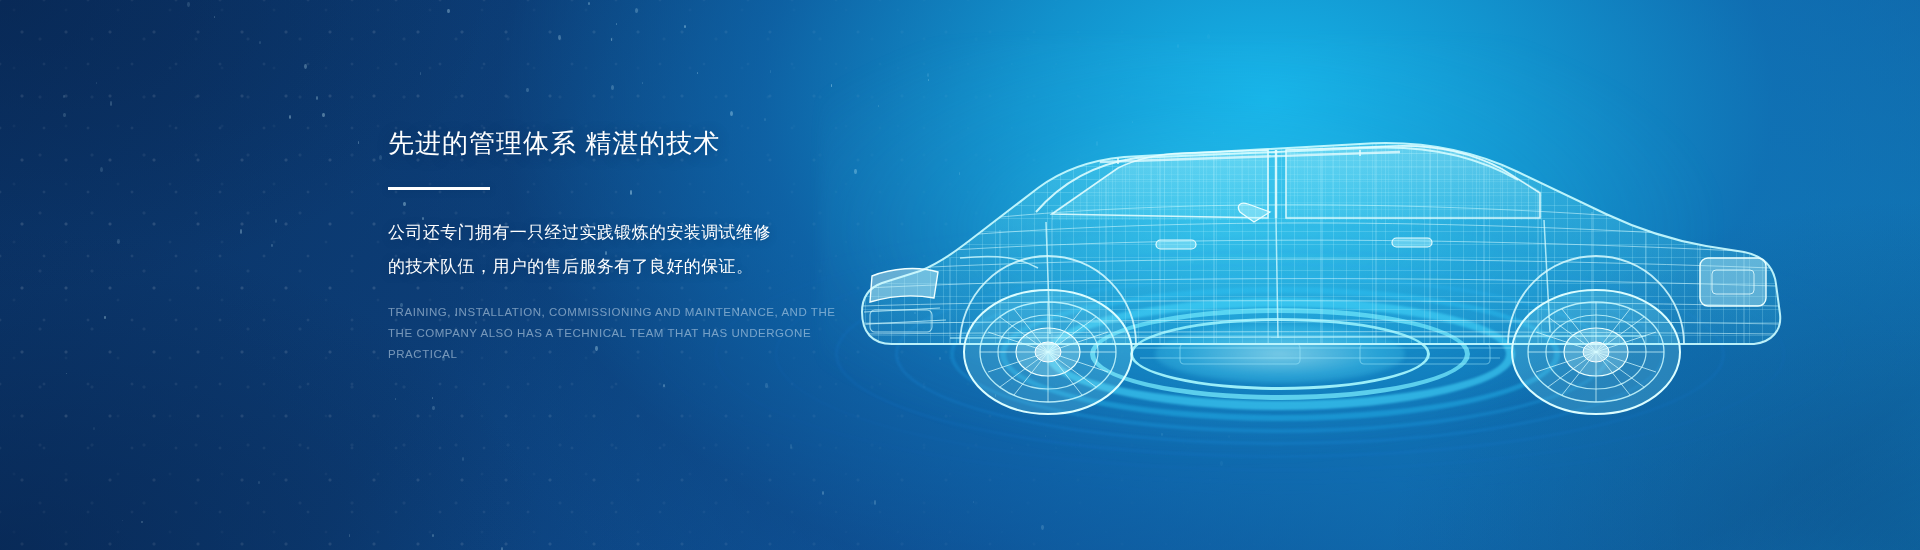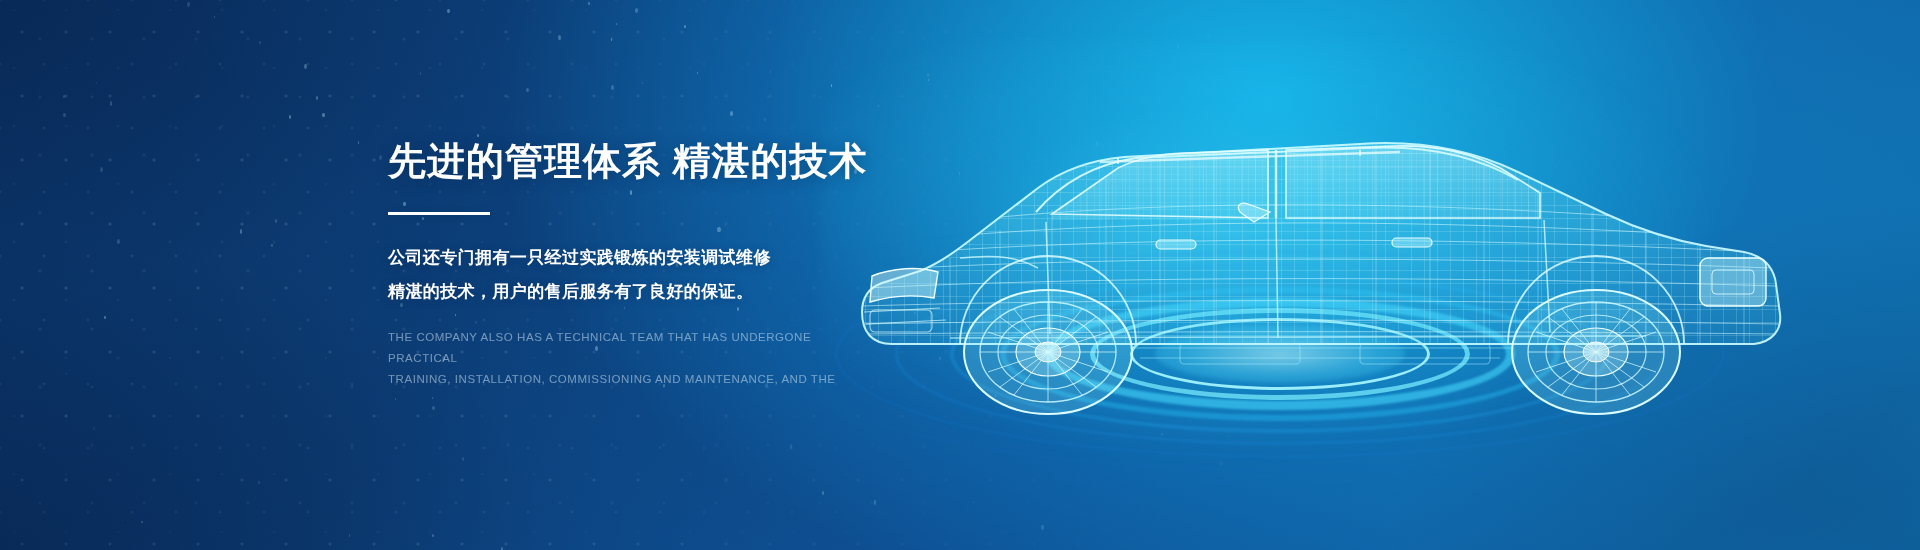--- a/index.html
+++ b/index.html
@@ -45,10 +45,9 @@
   .content{ position:absolute; left:388px; top:128px; width:760px; z-index:6; }
 
   .headline{
-    color:#ffffff; font-size:38px; font-weight:bold; letter-spacing:1px;
+    color:#ffffff; font-size:26px; font-weight:normal; letter-spacing:1px;
     line-height:1.18; white-space:nowrap;
     text-shadow:0 2px 14px rgba(0,40,80,0.45);
-    margin-top:11px;
   }
   .rule{
     width:102px; height:3px; background:#ffffff; margin:28px 0 26px 0;

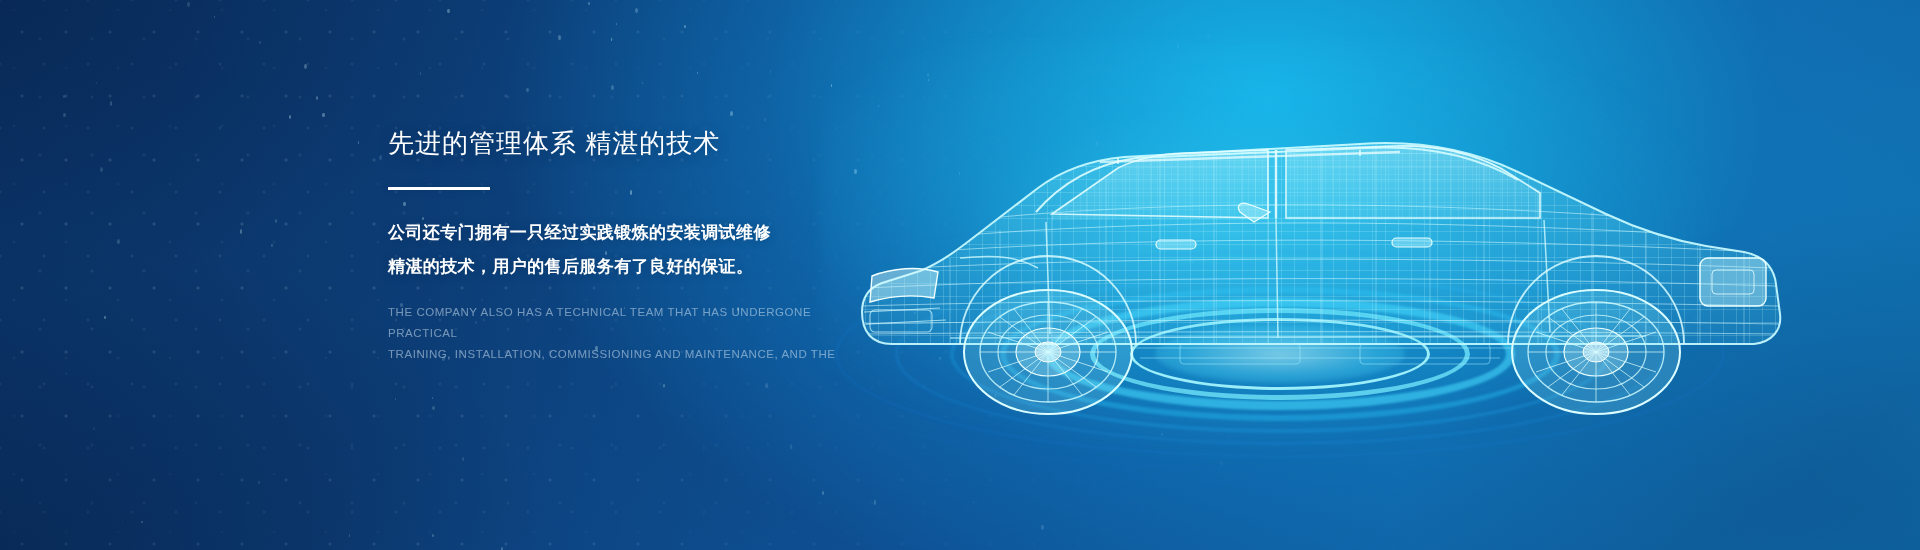--- a/index.html
+++ b/index.html
@@ -55,7 +55,7 @@
   }
   .body-cn{
     color:#ffffff; font-size:17px; line-height:34px; letter-spacing:.4px;
-    max-width:470px; text-shadow:0 1px 8px rgba(0,40,80,0.35);font-weight:bold;
+    max-width:470px; text-shadow:0 1px 8px rgba(0,40,80,0.35);
   }
   .body-en{
     margin-top:18px; color:rgba(215,232,246,0.52);

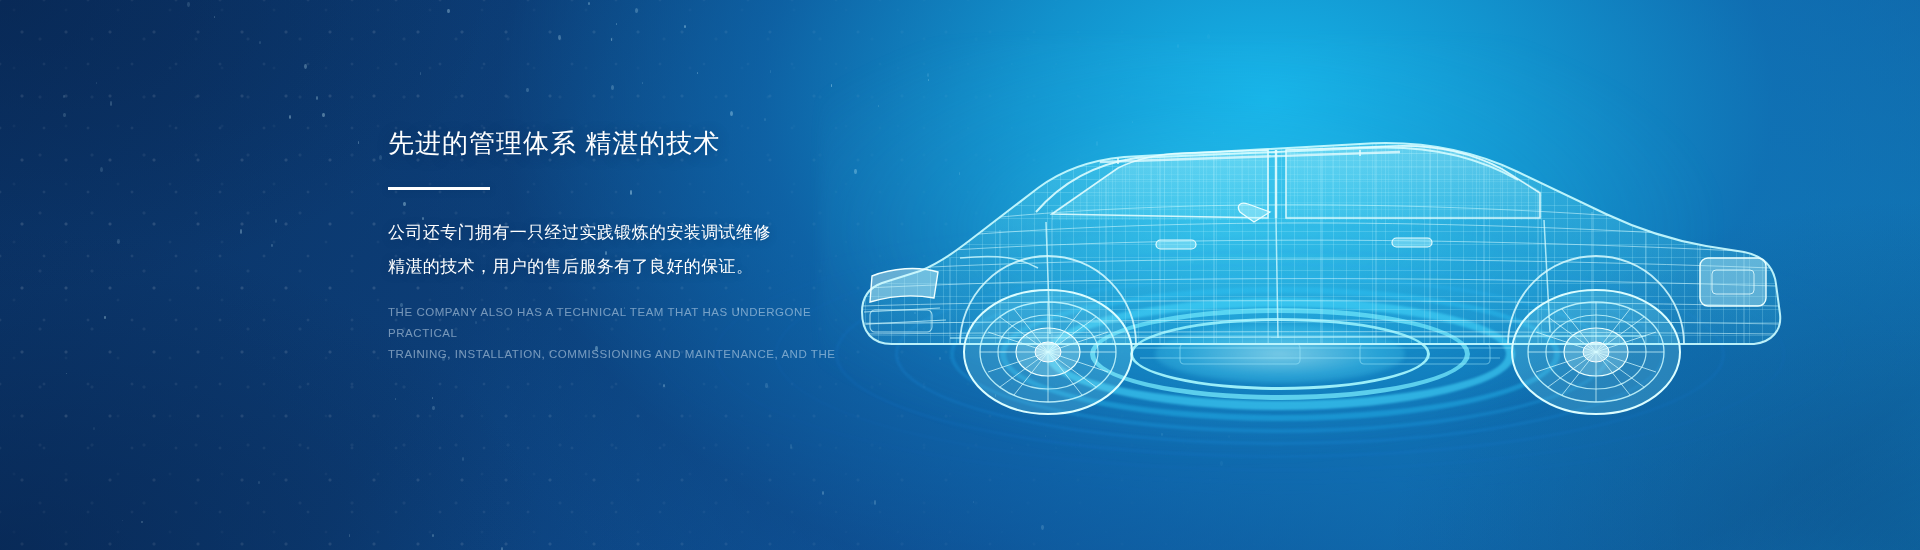--- a/index.html
+++ b/index.html
@@ -411,7 +411,7 @@
     <div class="rule"></div>
     <div class="body-cn">
       <div>公司还专门拥有一只经过实践锻炼的安装调试维修</div>
-      <div>精湛的技术，用户的售后服务有了良好的保证。</div>
+      <div>的技术队伍，用户的售后服务有了良好的保证。</div>
     </div>
     <div class="body-en">
       <div>THE COMPANY ALSO HAS A TECHNICAL TEAM THAT HAS UNDERGONE PRACTICAL</div>

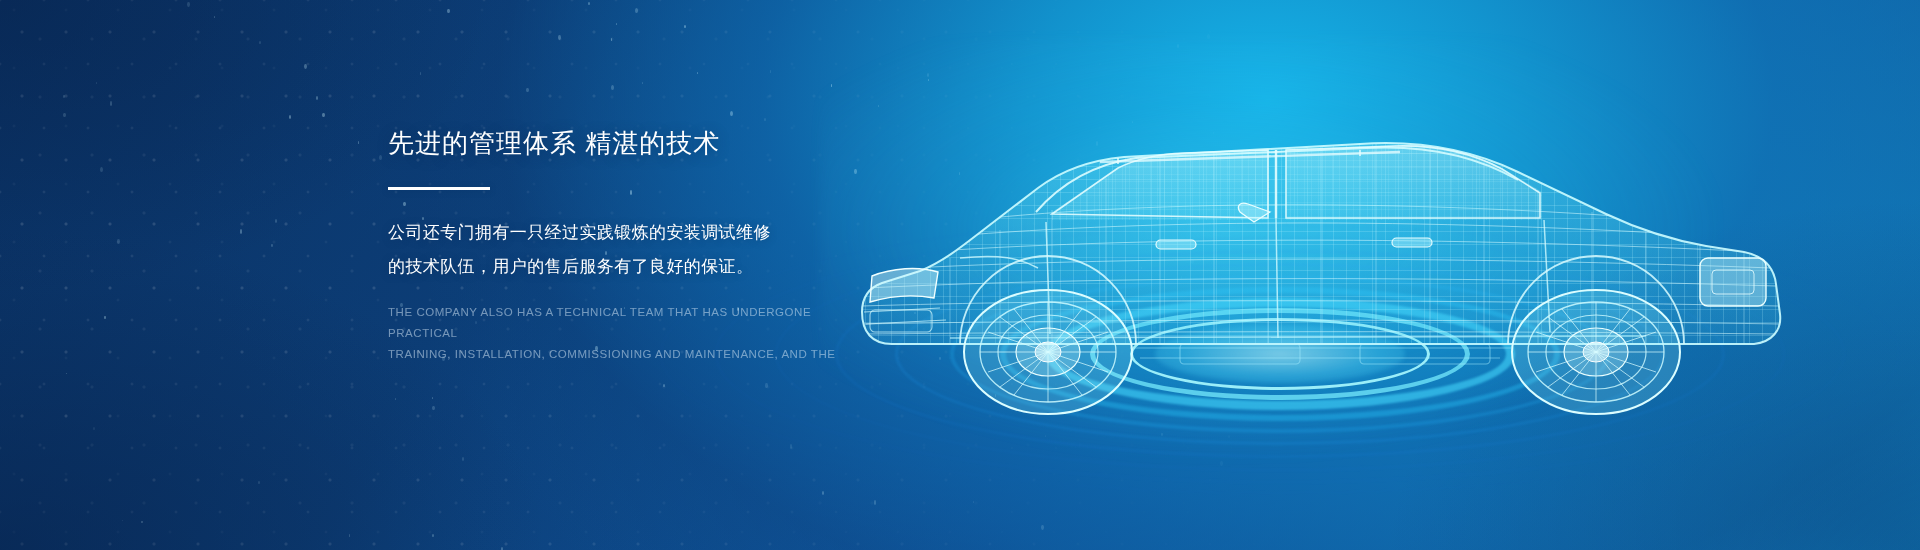--- a/index.html
+++ b/index.html
@@ -414,8 +414,8 @@
       <div>的技术队伍，用户的售后服务有了良好的保证。</div>
     </div>
     <div class="body-en">
+      <div>TRAINING, INSTALLATION, COMMISSIONING AND MAINTENANCE, AND THE</div>
       <div>THE COMPANY ALSO HAS A TECHNICAL TEAM THAT HAS UNDERGONE PRACTICAL</div>
-      <div>TRAINING, INSTALLATION, COMMISSIONING AND MAINTENANCE, AND THE</div>
     </div>
   </div>
 

